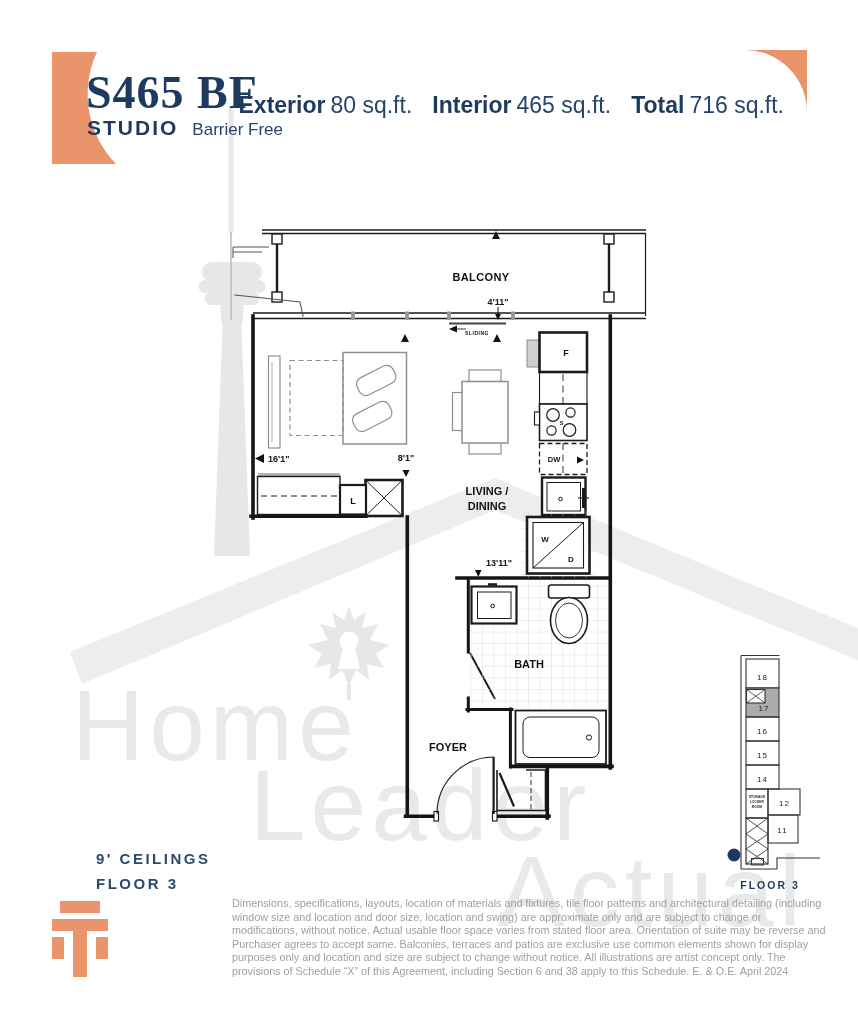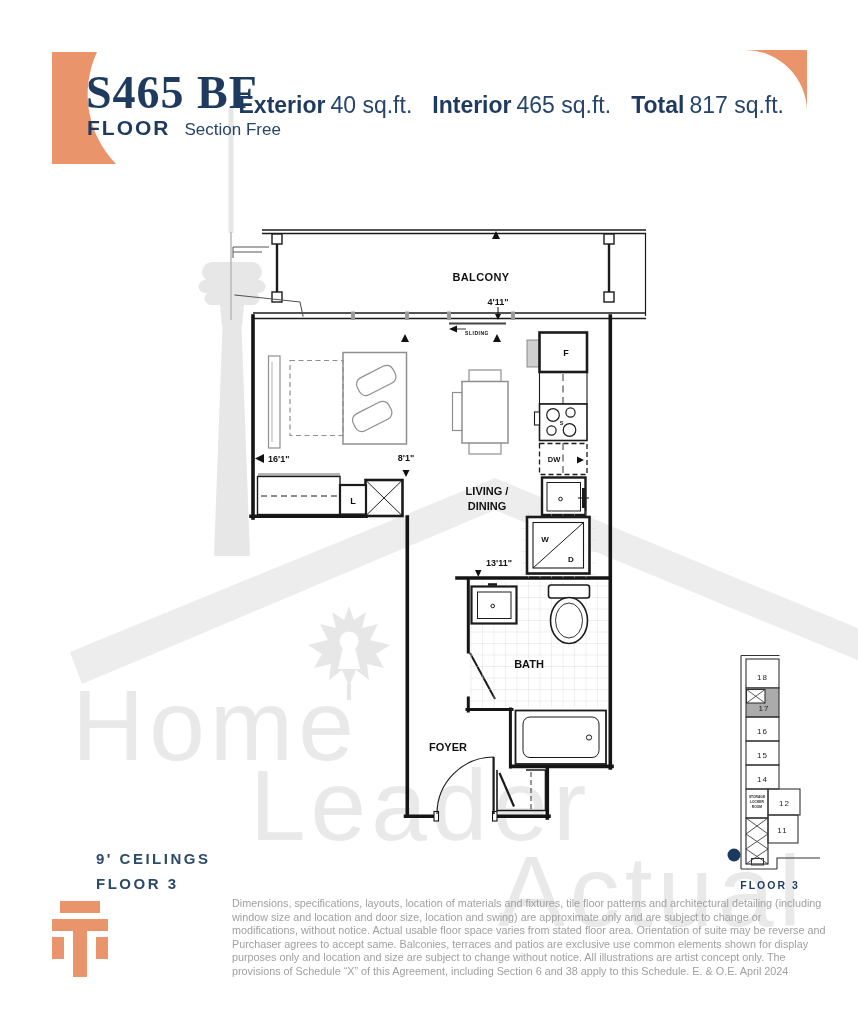--- a/index.html
+++ b/index.html
@@ -76,7 +76,7 @@
   <div class="stats">
     <span class="stat">
         <b>Exterior</b>
-        <span>40 sq.ft.</span>
+        <span>80 sq.ft.</span>
       </span>
     <span class="stat">
         <b>Interior</b>

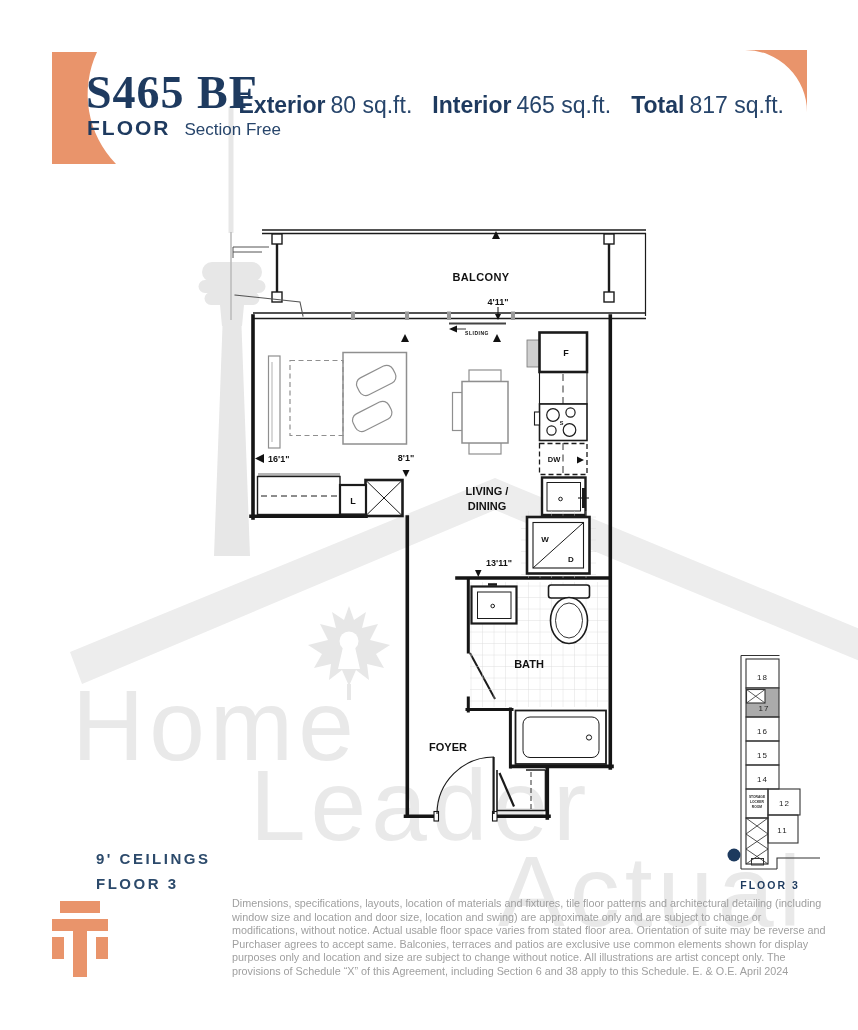--- a/index.html
+++ b/index.html
@@ -84,7 +84,7 @@
       </span>
     <span class="stat">
         <b>Total</b>
-        <span>817 sq.ft.</span>
+        <span>716 sq.ft.</span>
       </span>
   </div>
 

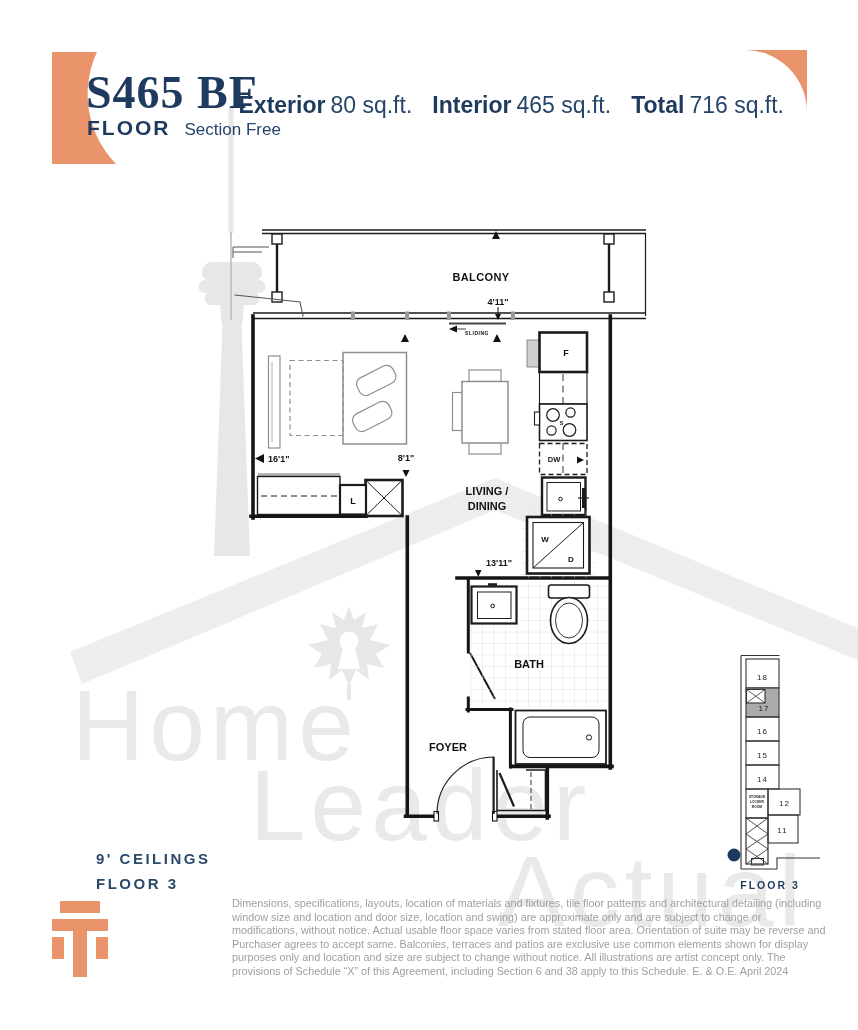--- a/index.html
+++ b/index.html
@@ -70,7 +70,7 @@
   </svg>
   <div class="unit-code">S465 BF</div>
   <div class="unit-type-row">
-    <span class="unit-type">FLOOR</span>
+    <span class="unit-type">STUDIO</span>
     <span class="unit-variant">Section Free</span>
   </div>
   <div class="stats">

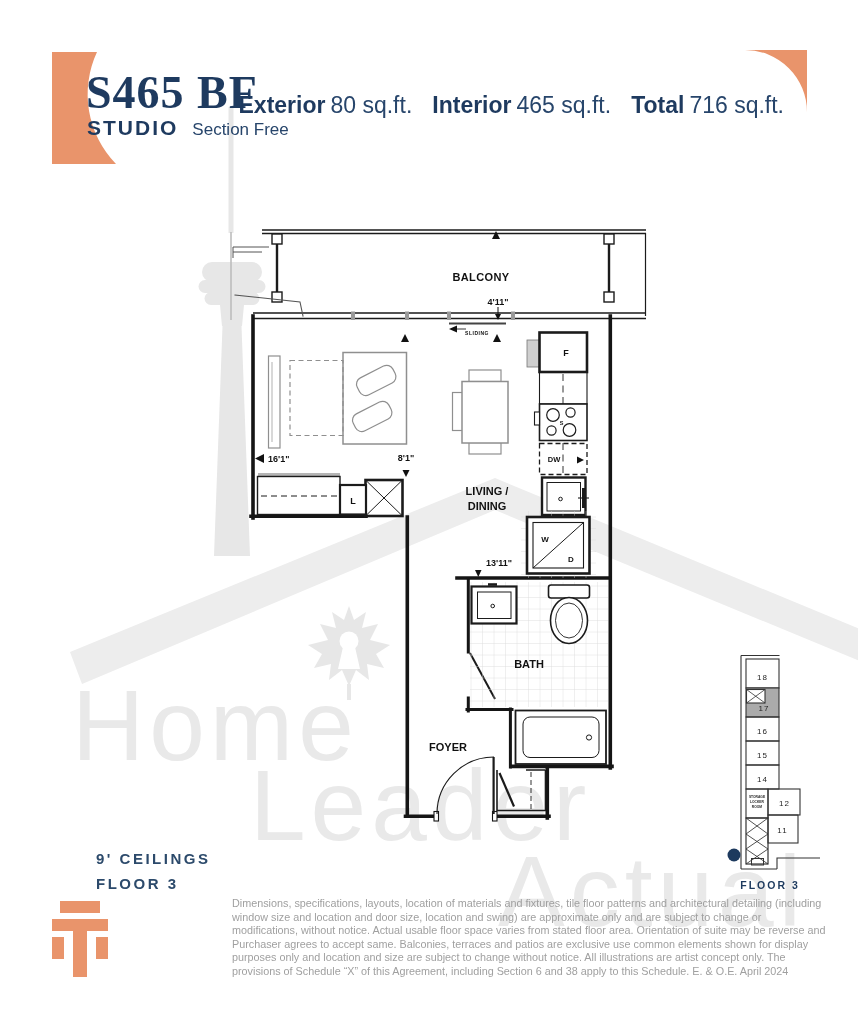--- a/index.html
+++ b/index.html
@@ -71,7 +71,7 @@
   <div class="unit-code">S465 BF</div>
   <div class="unit-type-row">
     <span class="unit-type">STUDIO</span>
-    <span class="unit-variant">Section Free</span>
+    <span class="unit-variant">Barrier Free</span>
   </div>
   <div class="stats">
     <span class="stat">

